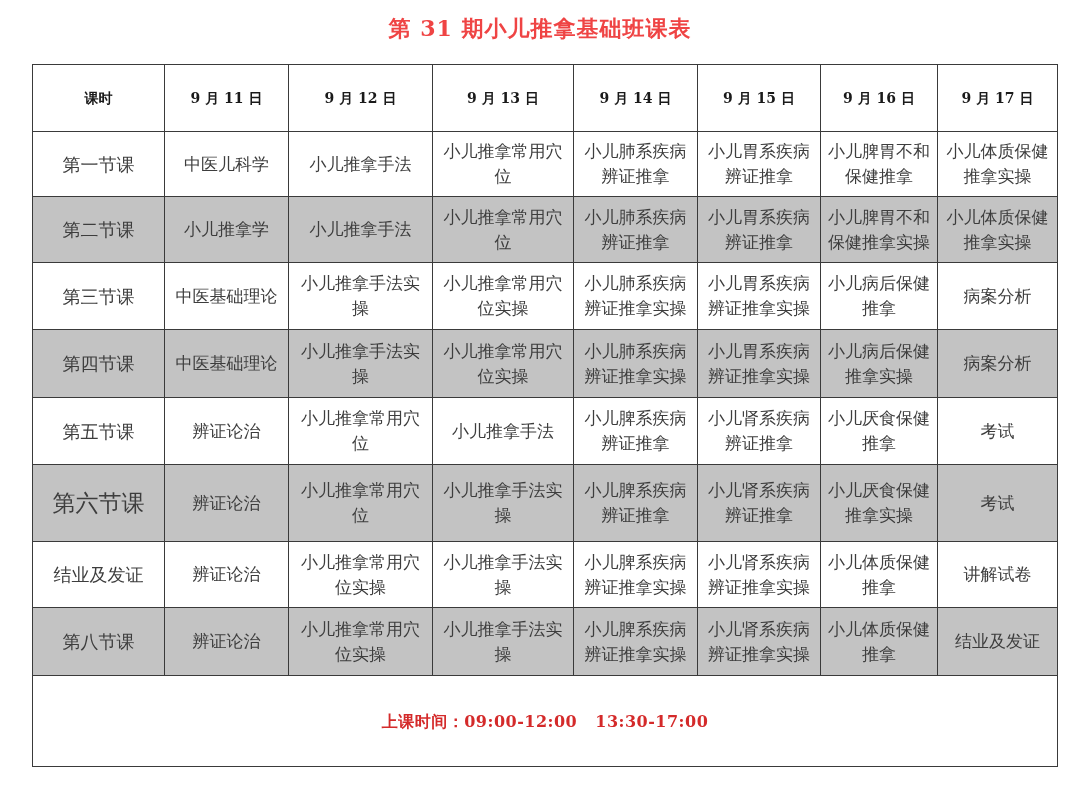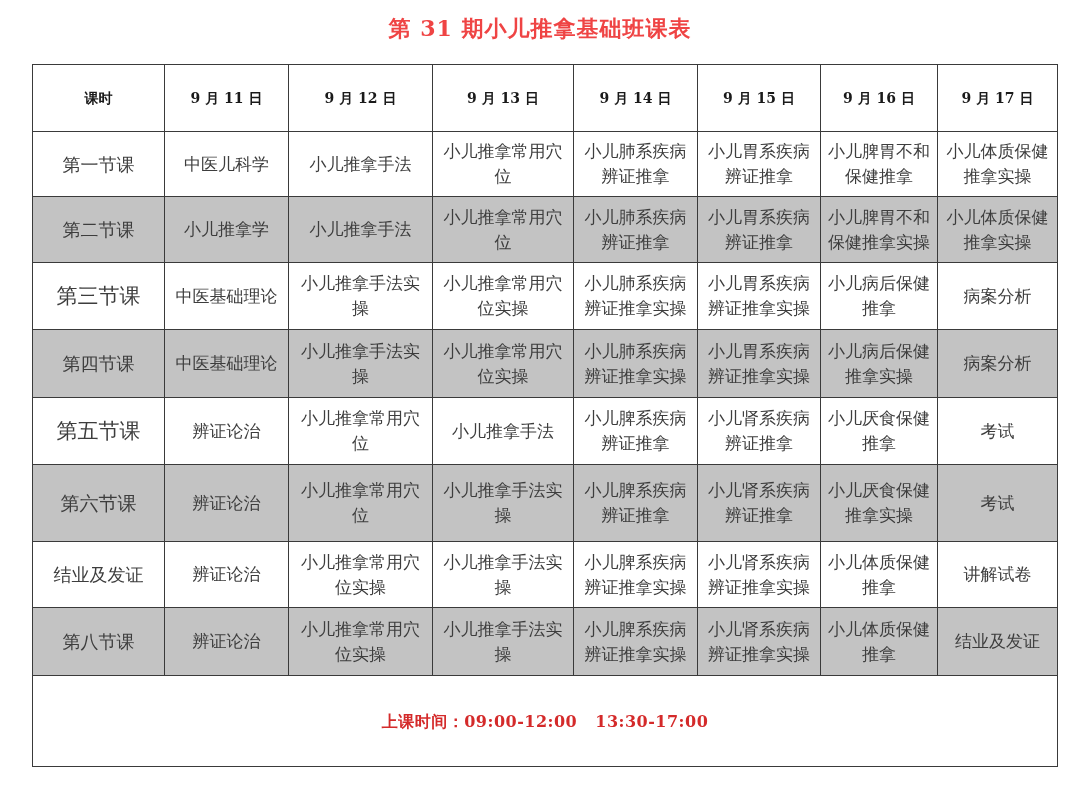--- a/index.html
+++ b/index.html
@@ -70,7 +70,7 @@
         <td class="cell-text"><span>小儿体质保健</span><br><span>推拿实操</span></td>
       </tr>
       <tr class="row-plain" style="height: 67px;">
-        <td style="font-size: 21px; margin-left: 48px;">第三节课</td>
+        <td style="font-size: 18px; margin-left: 48px;">第三节课</td>
         <td class="cell-text"><span>中医基础理论</span></td>
         <td class="cell-text"><span>小儿推拿手法实</span><br><span>操</span></td>
         <td class="cell-text"><span>小儿推拿常用穴</span><br><span>位实操</span></td>

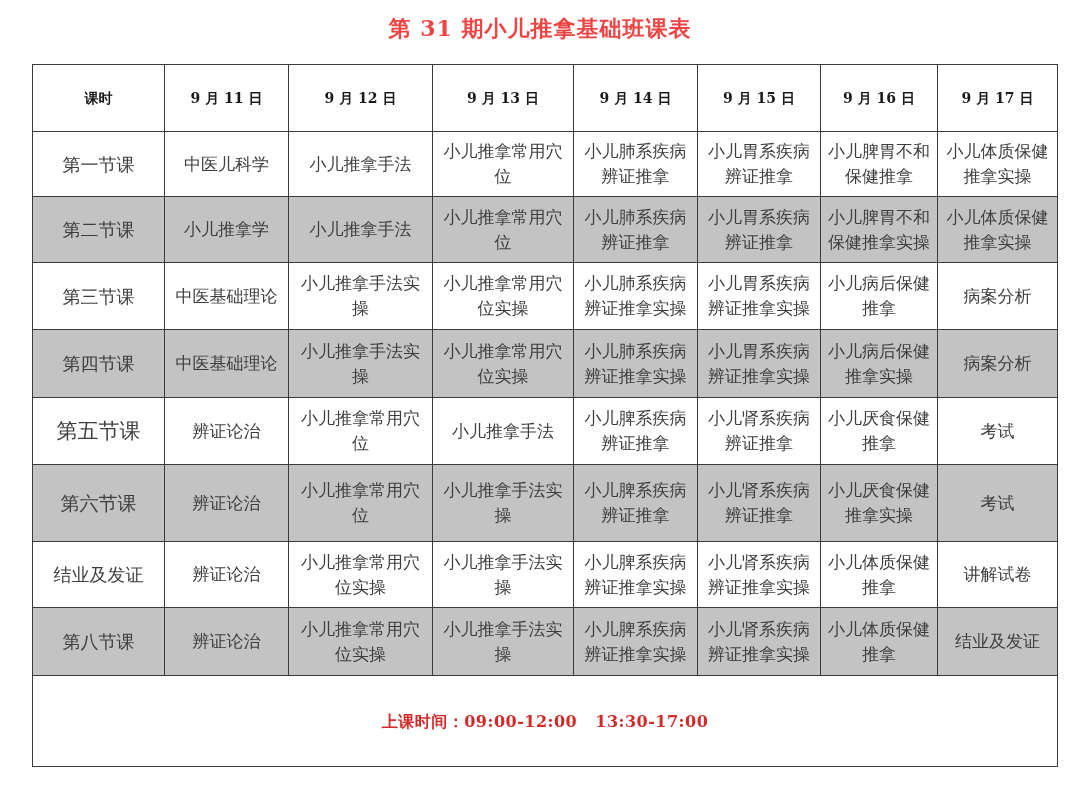--- a/index.html
+++ b/index.html
@@ -90,7 +90,7 @@
         <td class="cell-text"><span>病案分析</span></td>
       </tr>
       <tr class="row-plain" style="height: 67px;">
-        <td style="font-size: 21px;">第五节课</td>
+        <td style="font-size: 18px;">第五节课</td>
         <td class="cell-text"><span>辨证论治</span></td>
         <td class="cell-text"><span>小儿推拿常用穴</span><br><span>位</span></td>
         <td class="cell-text"><span>小儿推拿手法</span></td>

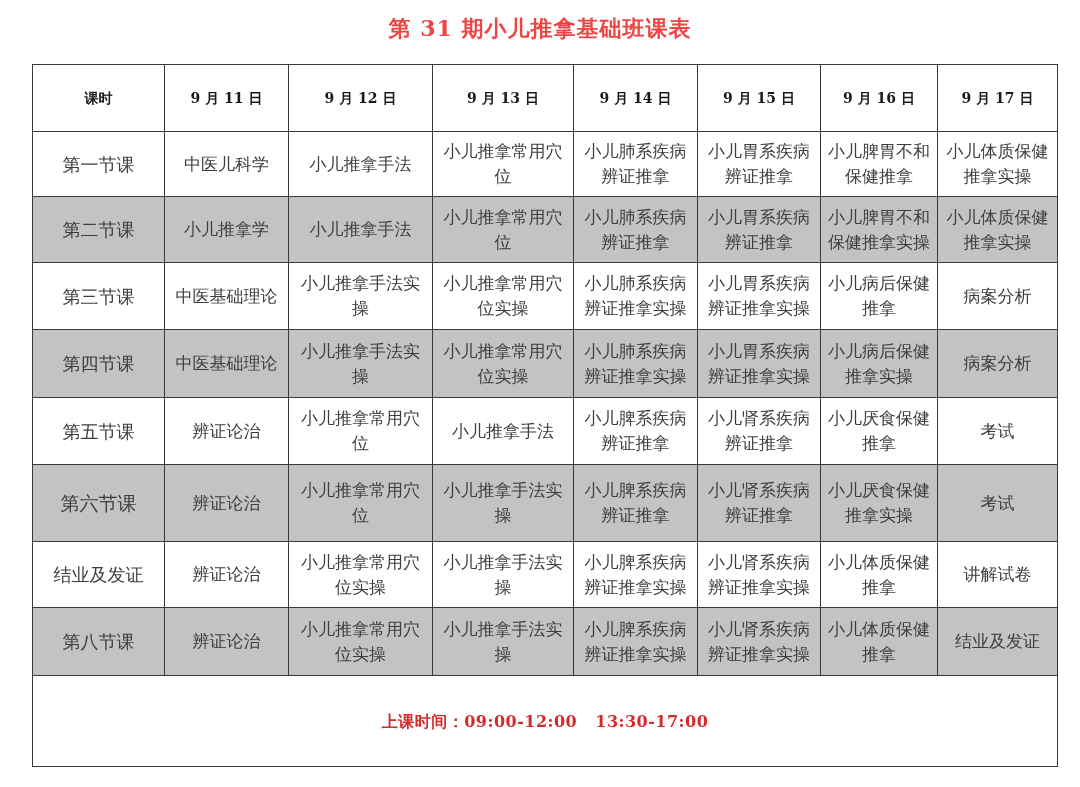--- a/index.html
+++ b/index.html
@@ -100,7 +100,7 @@
         <td class="cell-text"><span>考试</span></td>
       </tr>
       <tr class="row-shaded" style="height: 77px;">
-        <td style="font-size: 19px;">第六节课</td>
+        <td style="font-size: 23px;">第六节课</td>
         <td class="cell-text"><span>辨证论治</span></td>
         <td class="cell-text"><span>小儿推拿常用穴</span><br><span>位</span></td>
         <td class="cell-text"><span>小儿推拿手法实</span><br><span>操</span></td>

